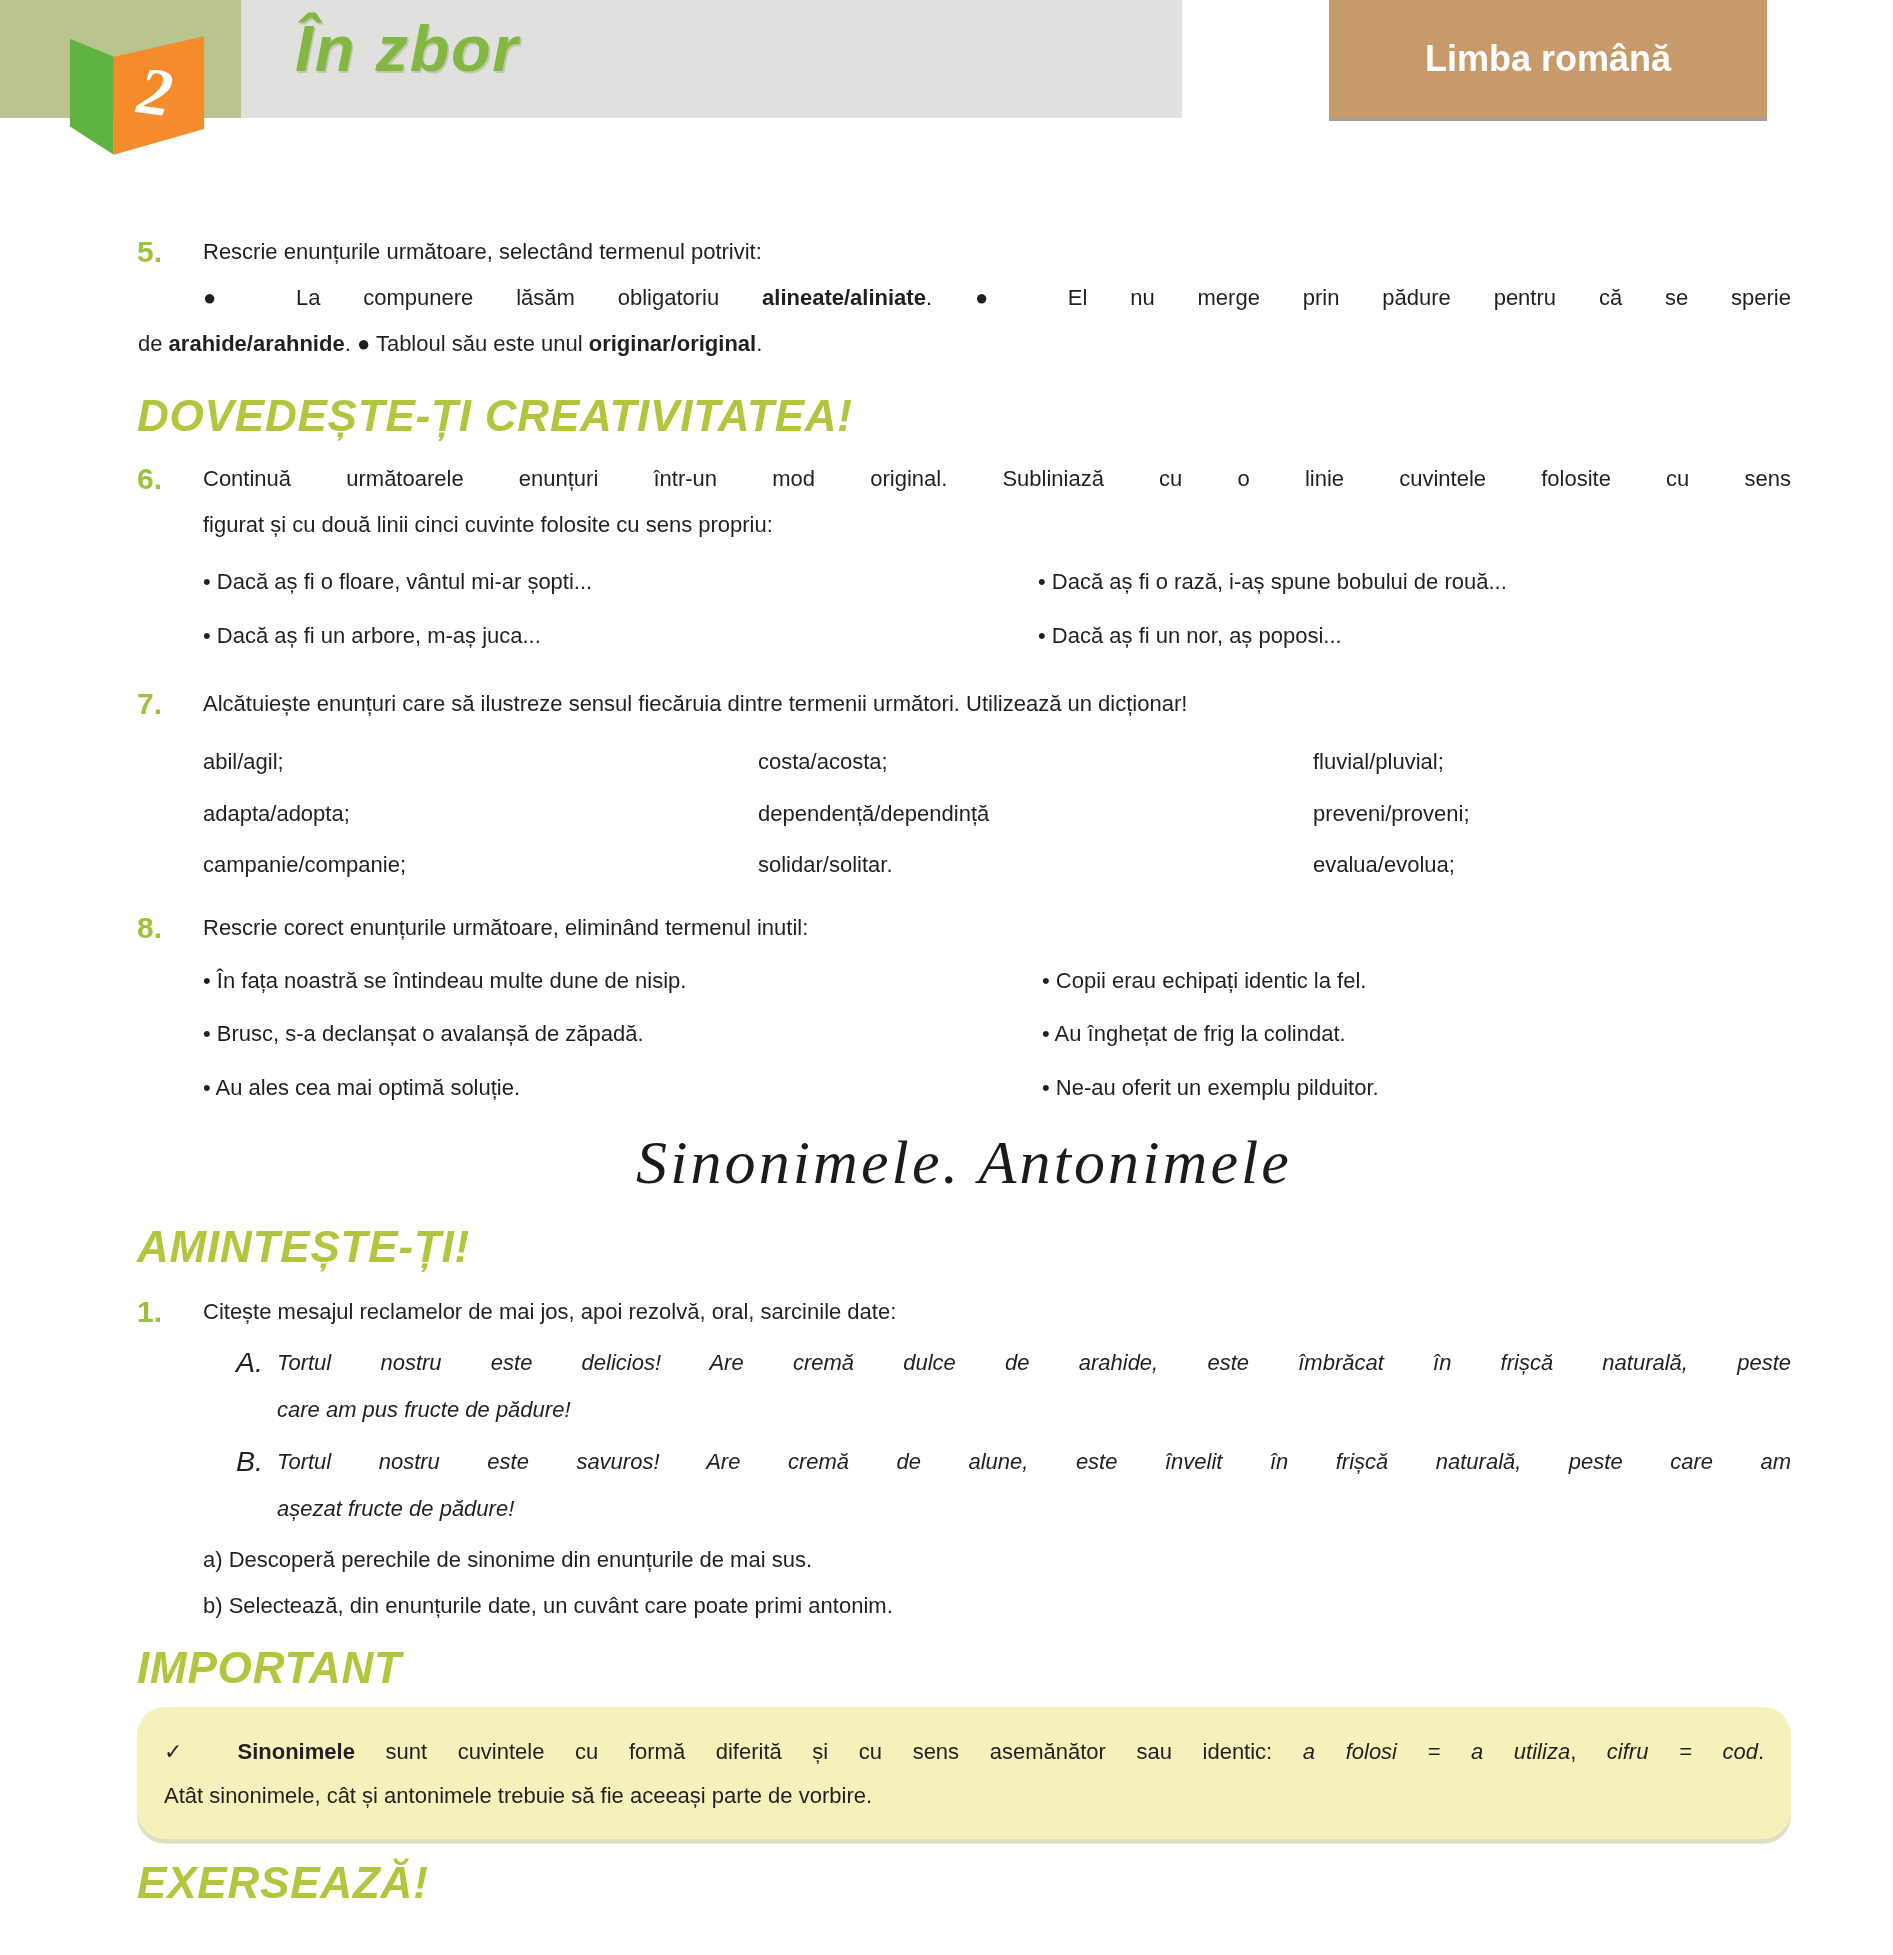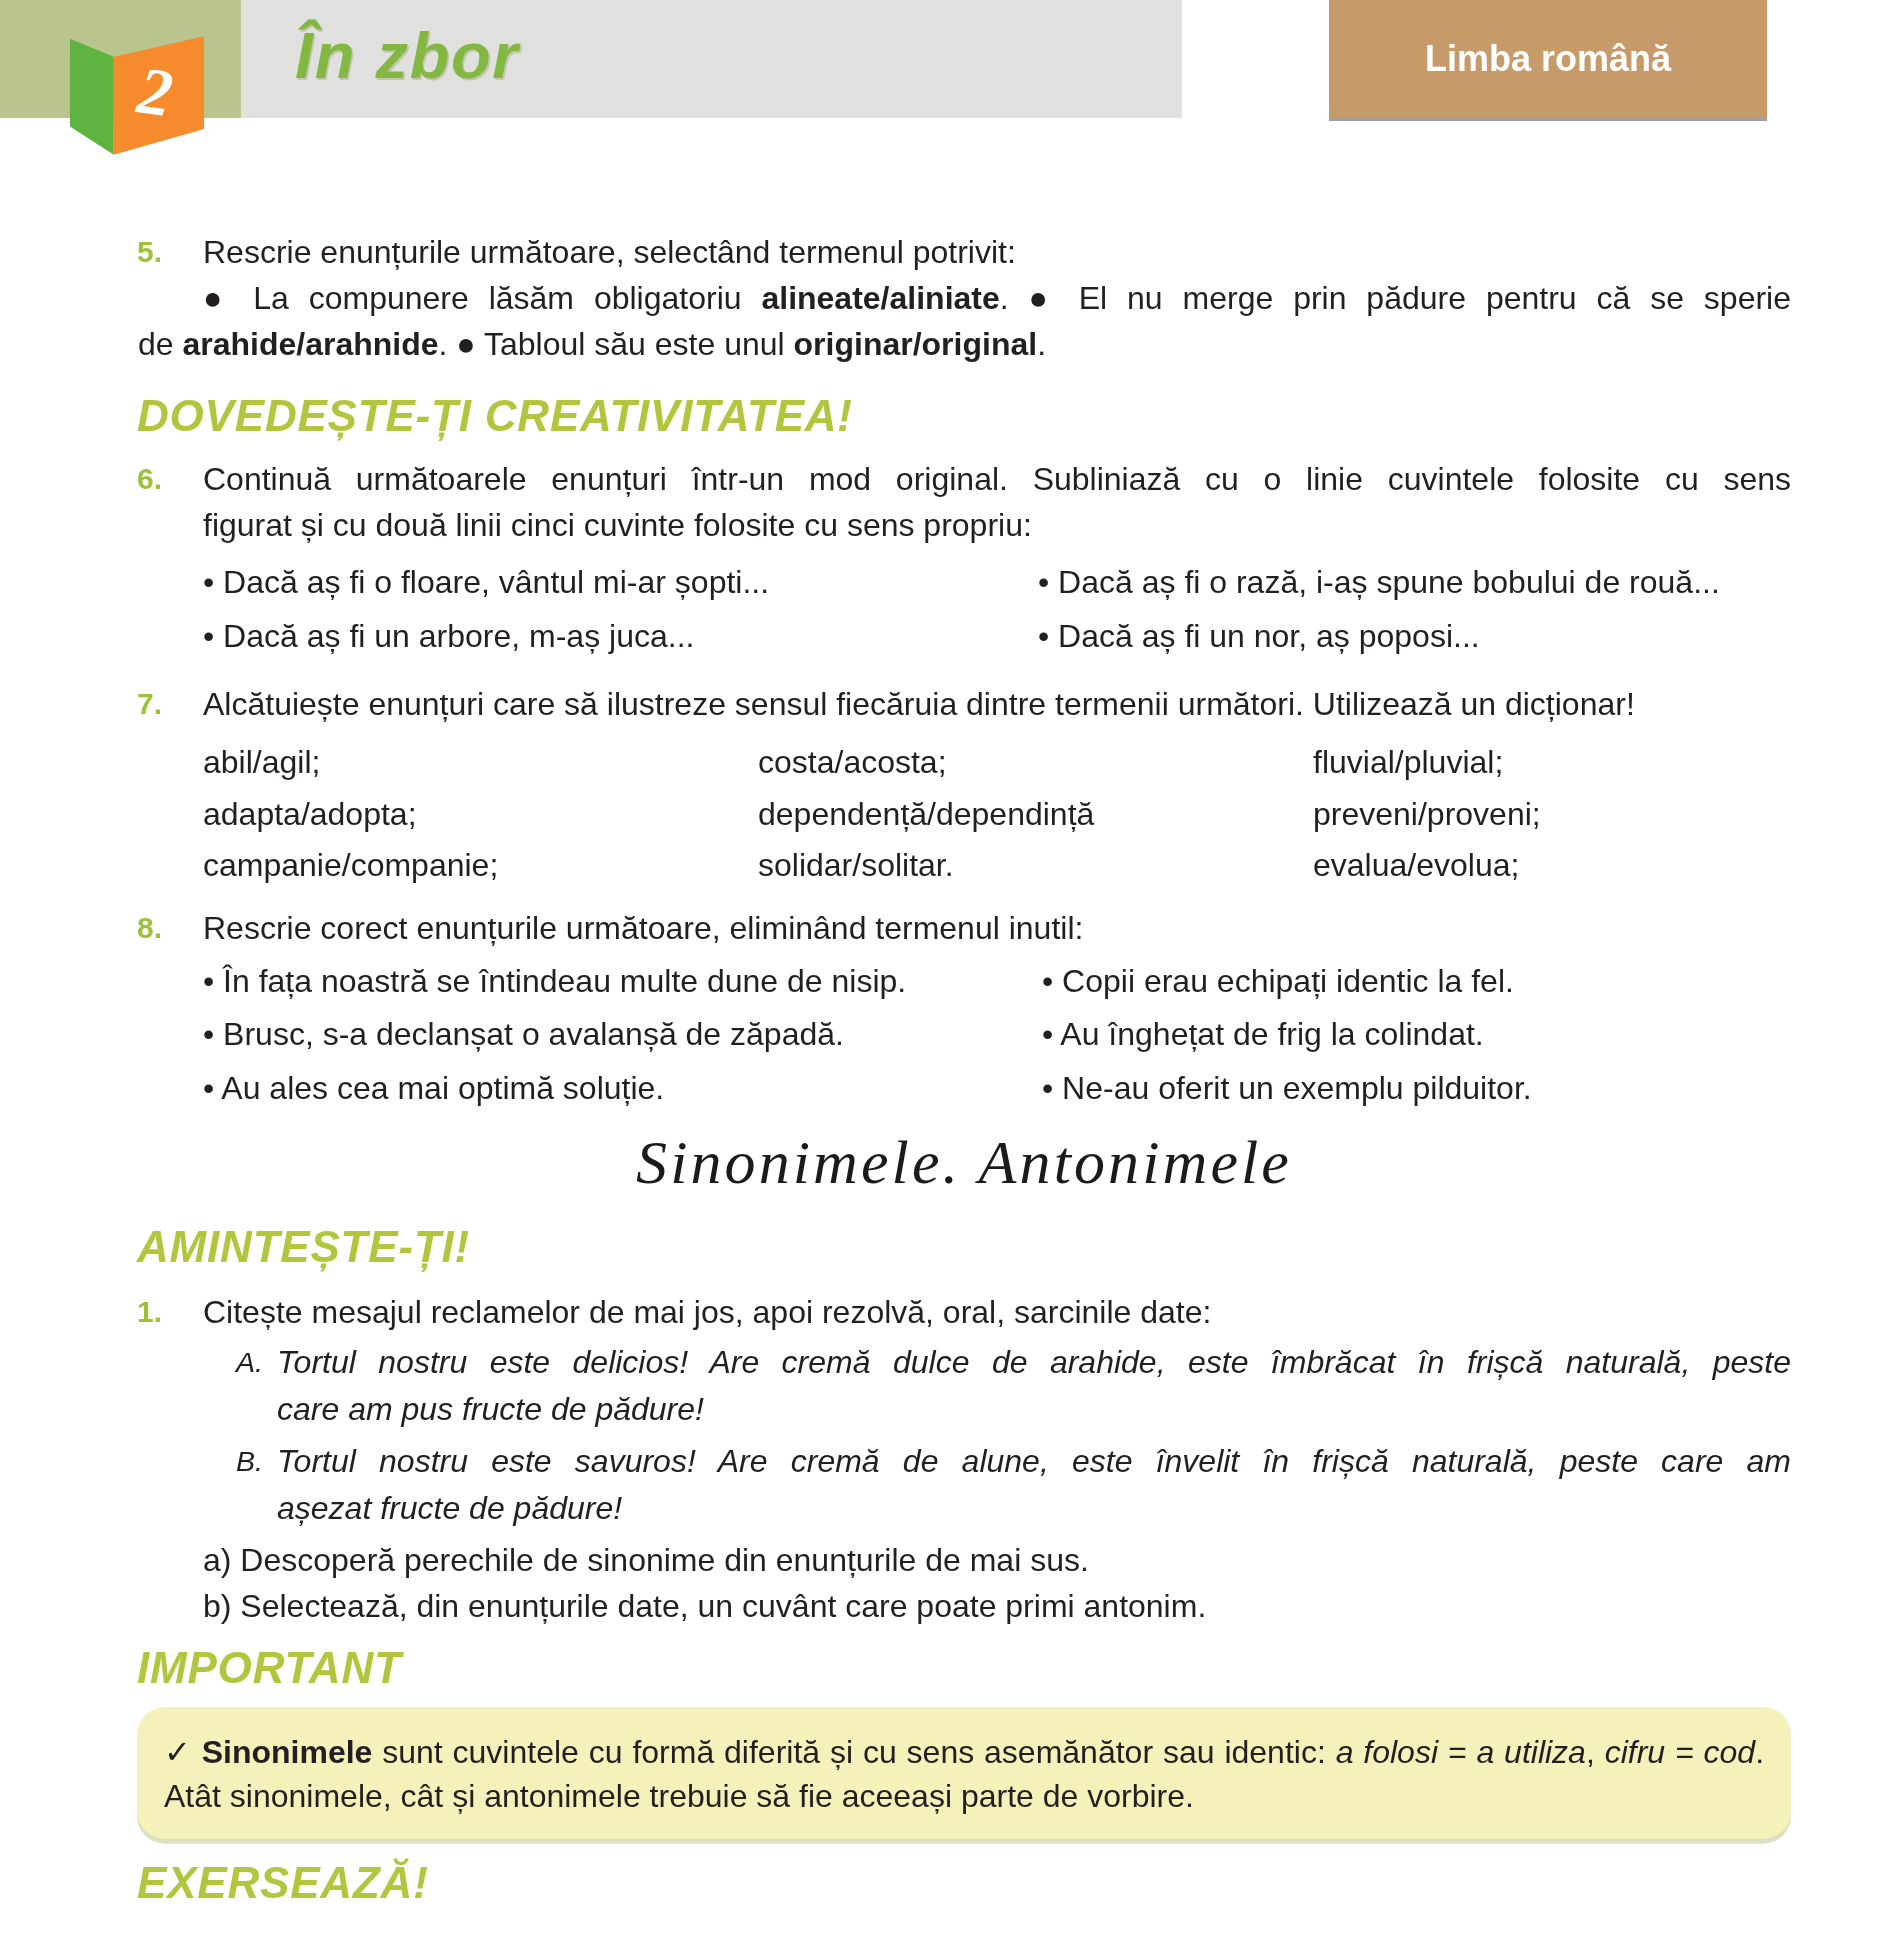--- a/index.html
+++ b/index.html
@@ -9,7 +9,7 @@
   
   .olive-block{position:absolute;left:0;top:0;width:241px;height:118px;background:var(--band-olive,#b9c48f);}
   .gray-band{position:absolute;left:241px;top:0;width:941px;height:118px;background:var(--band-gray,#e0e0de);}
-  .unit-title{position:absolute;left:295px;top:18px;font-size:65px;font-weight:bold;font-style:italic;
+  .unit-title{position:absolute;left:295px;top:11px;font-size:65px;font-weight:bold;font-style:italic;
     color:var(--title-green,#82b742);letter-spacing:1.6px;text-shadow:1.6px 1.6px 0 rgba(110,120,40,.25);}
   .book-icon{position:absolute;left:59px;top:31px;width:156px;height:129px;}
   .badge{position:absolute;left:1329px;top:0;width:438px;height:118px;background:var(--badge-brown,#c79a69);

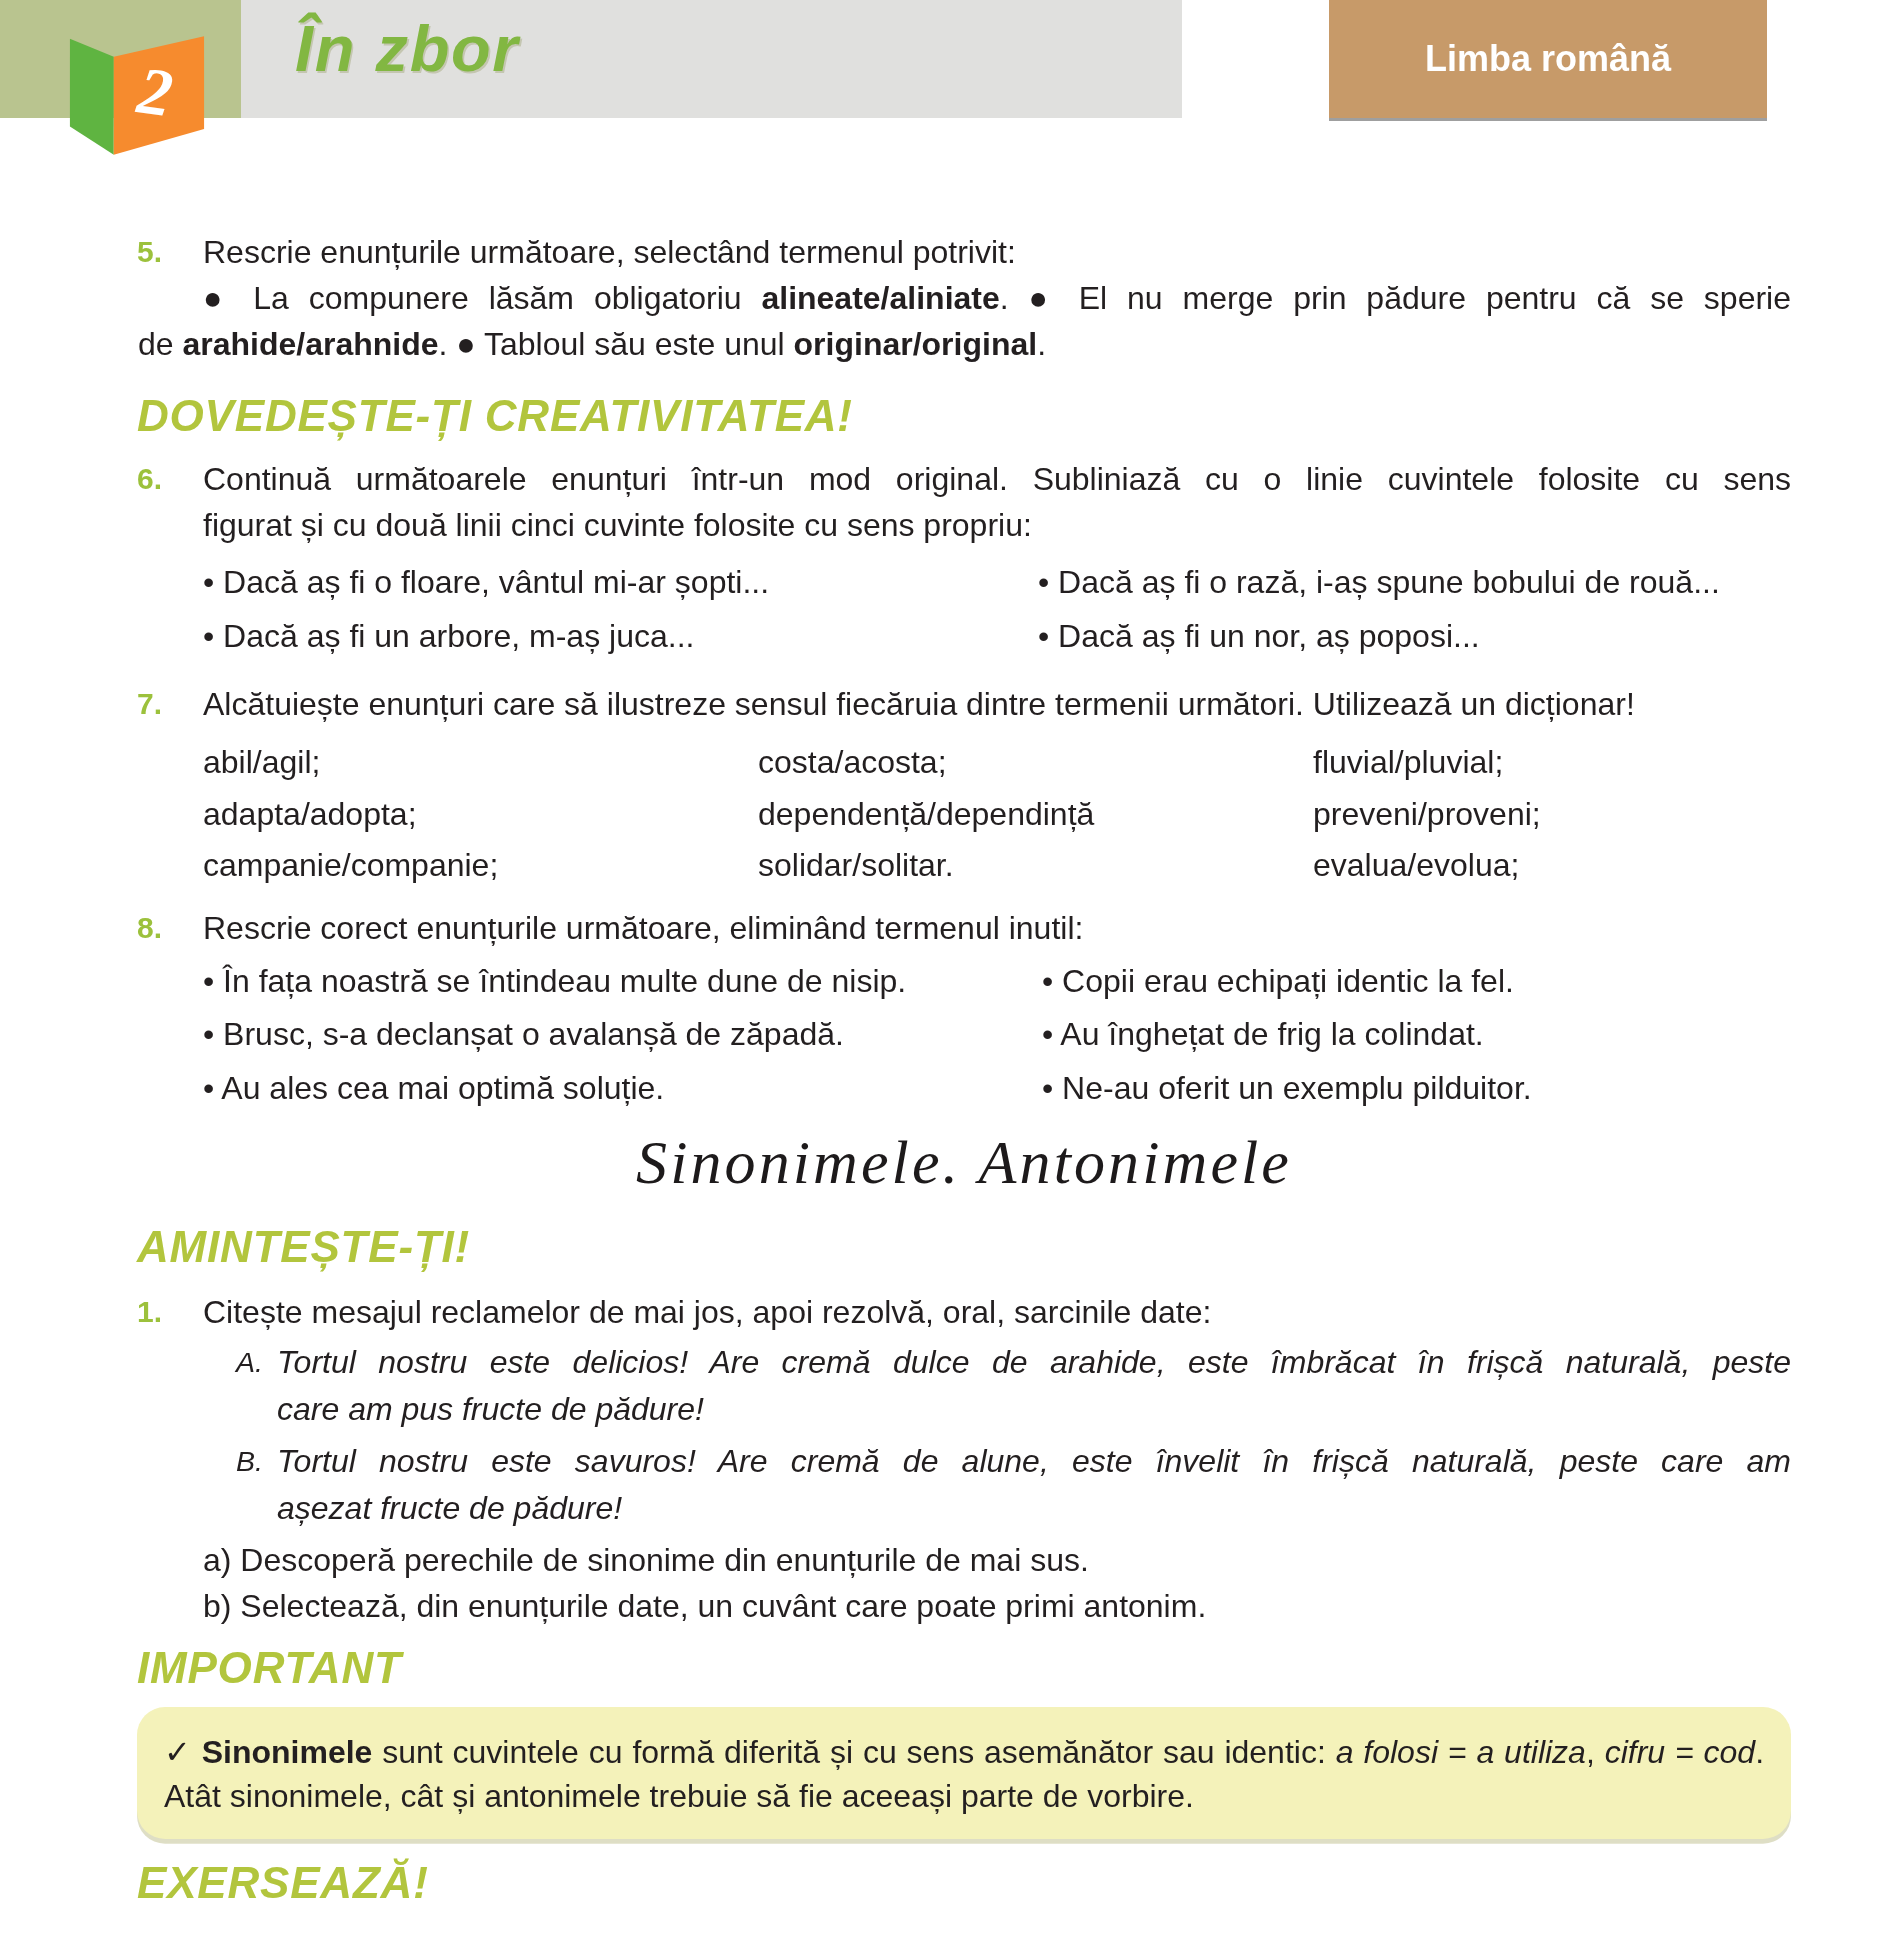--- a/index.html
+++ b/index.html
@@ -18,7 +18,7 @@
 
   
   .content{position:absolute;left:137px;top:118px;width:1654px;}
-  .line{font-size:32px;line-height:46px;white-space:nowrap;}
+  .line{font-size:22px;line-height:46px;white-space:nowrap;}
   .just{text-align:justify;text-align-last:justify;white-space:normal;}
   .outdent{margin-left:-65px;}
   .b{font-weight:bold;} .i{font-style:italic;}

